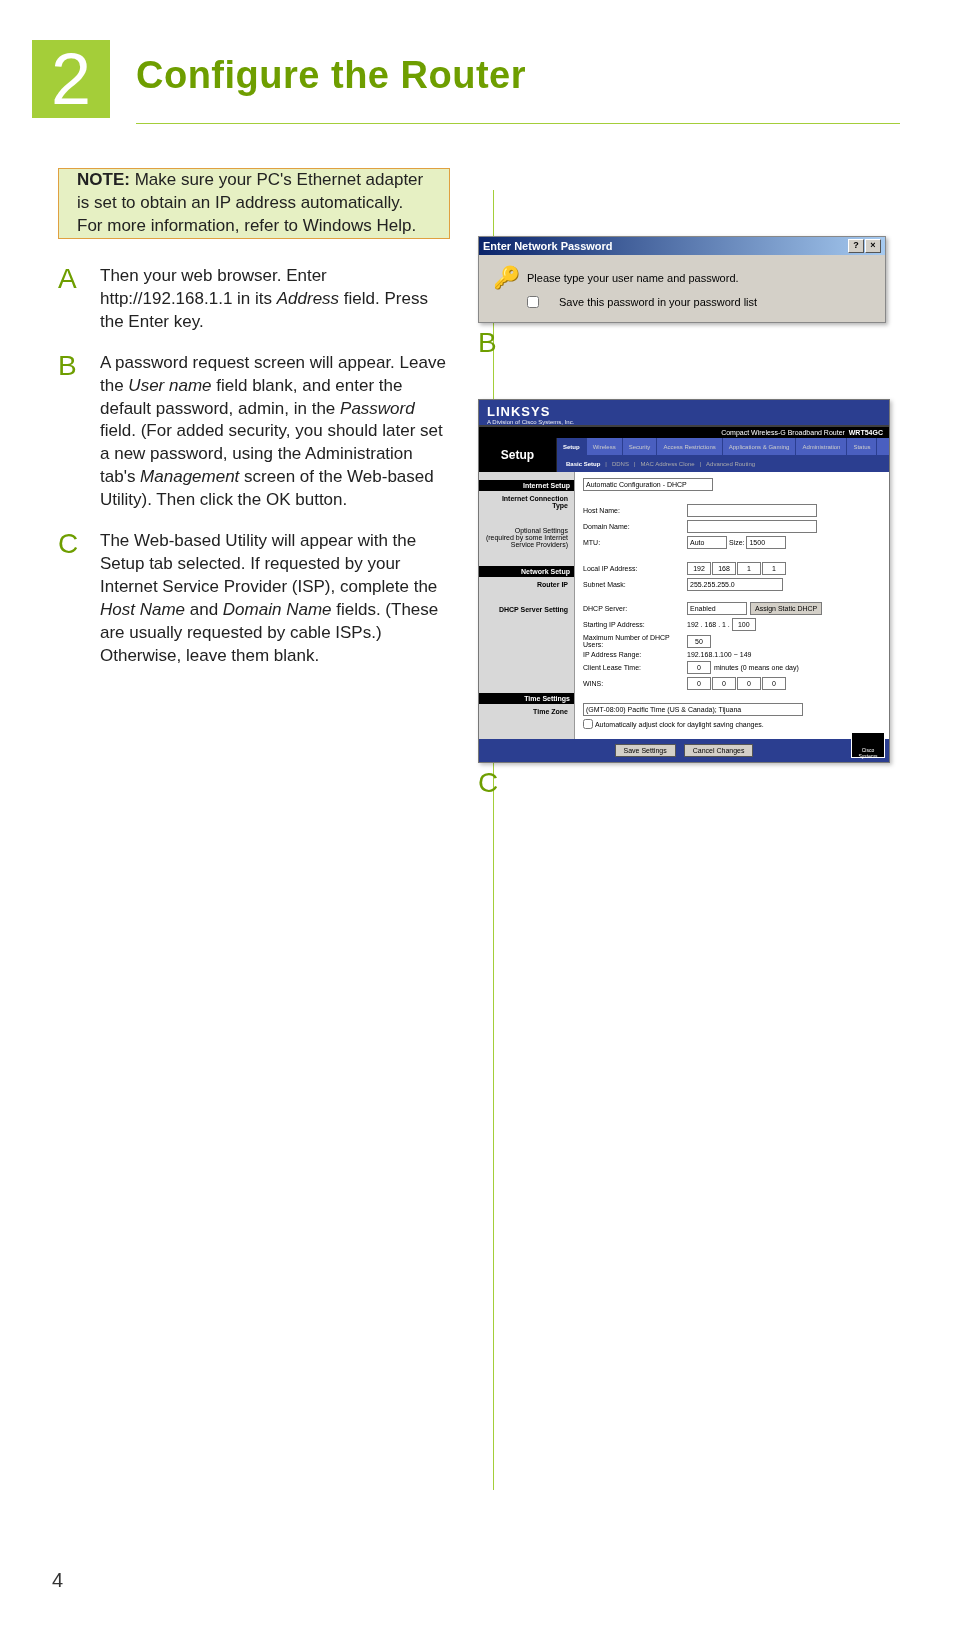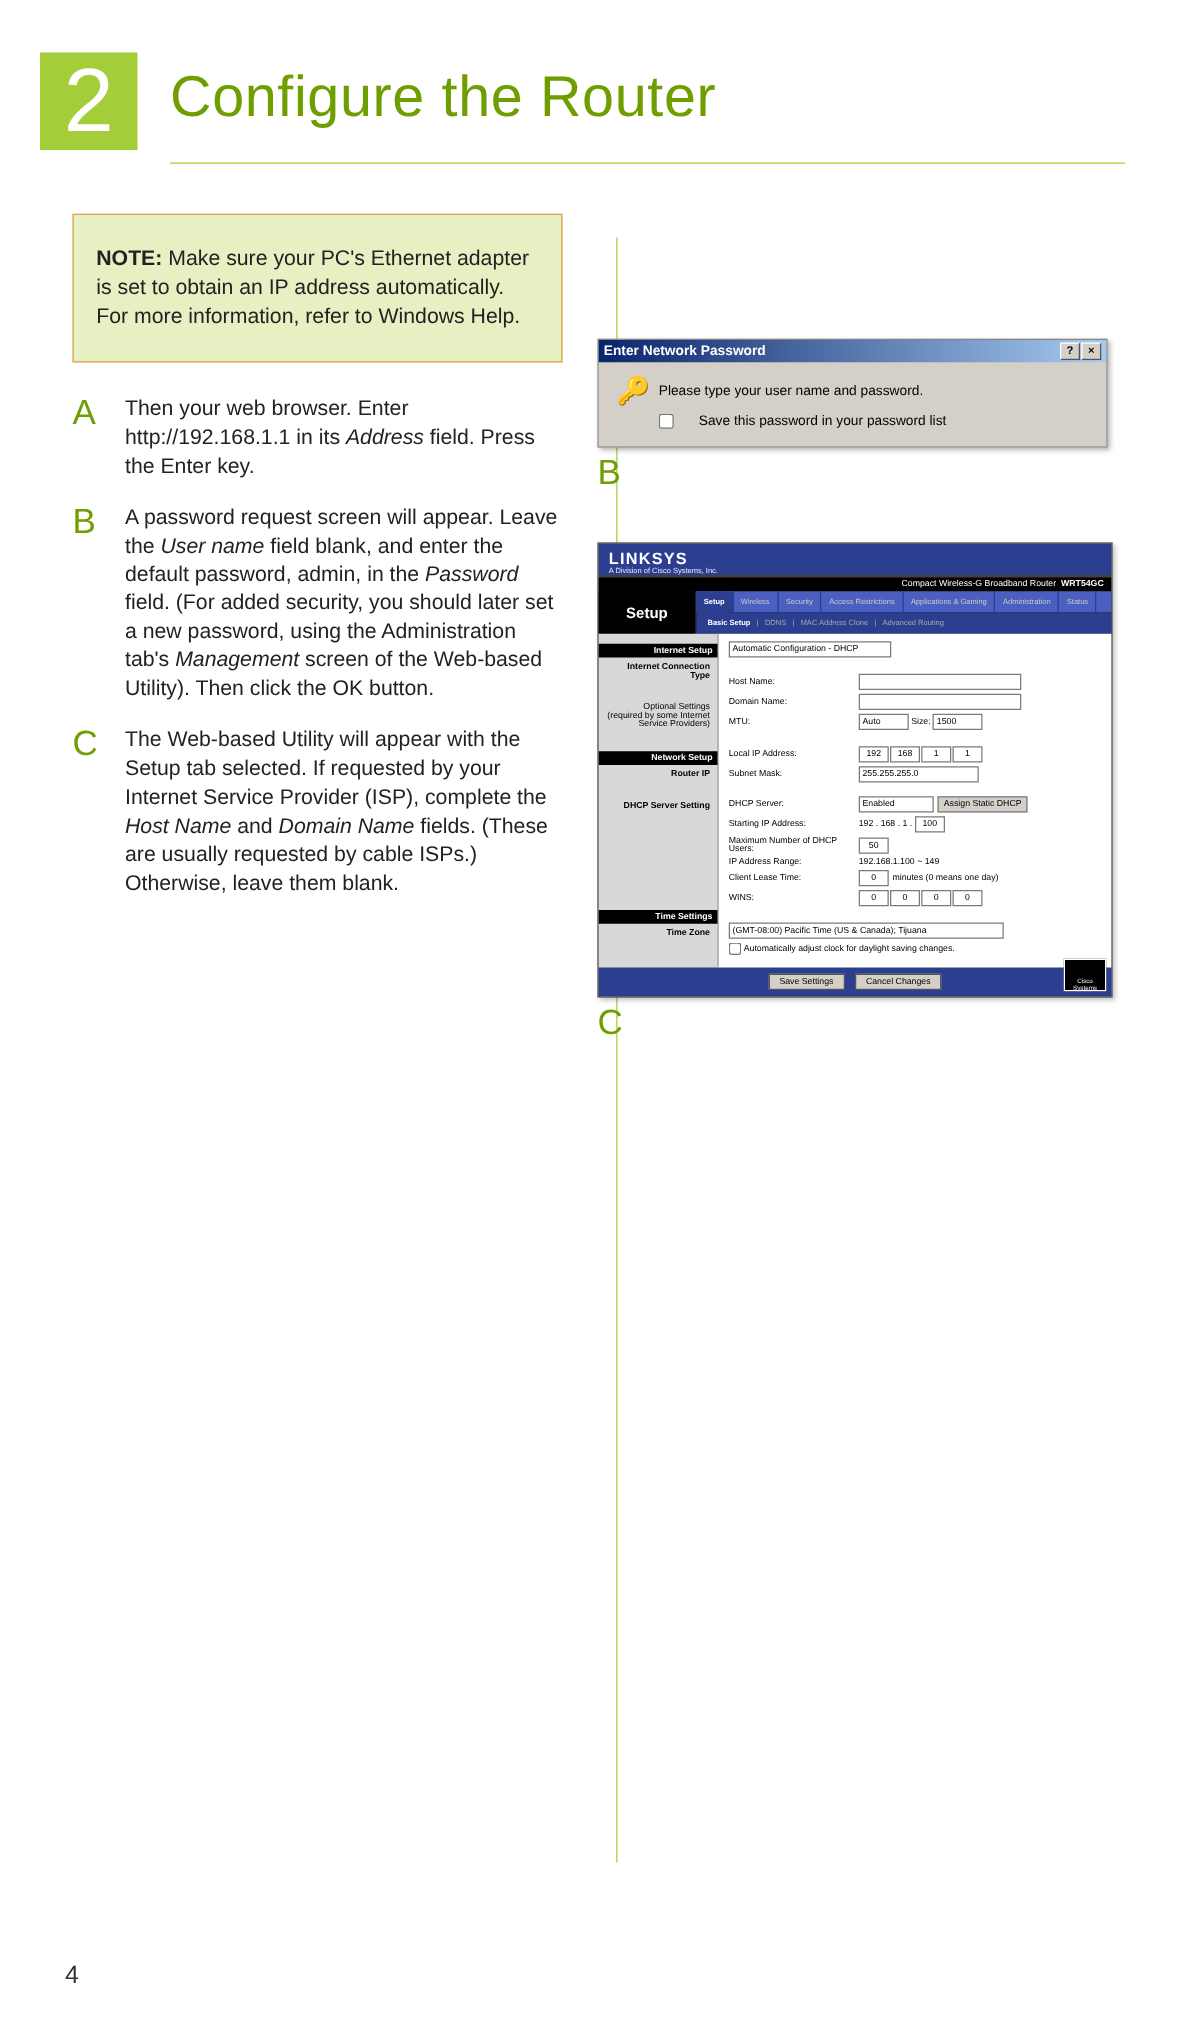--- a/index.html
+++ b/index.html
@@ -37,8 +37,8 @@
     margin-left: 8px;
   }
   .page-title {
-    font-size: 46px;
-    font-weight: 400;
+    font-size: 38px;
+    font-weight: 700;
     color: #6e9e00;
     margin-bottom: 26px;
     letter-spacing: 0.5px;

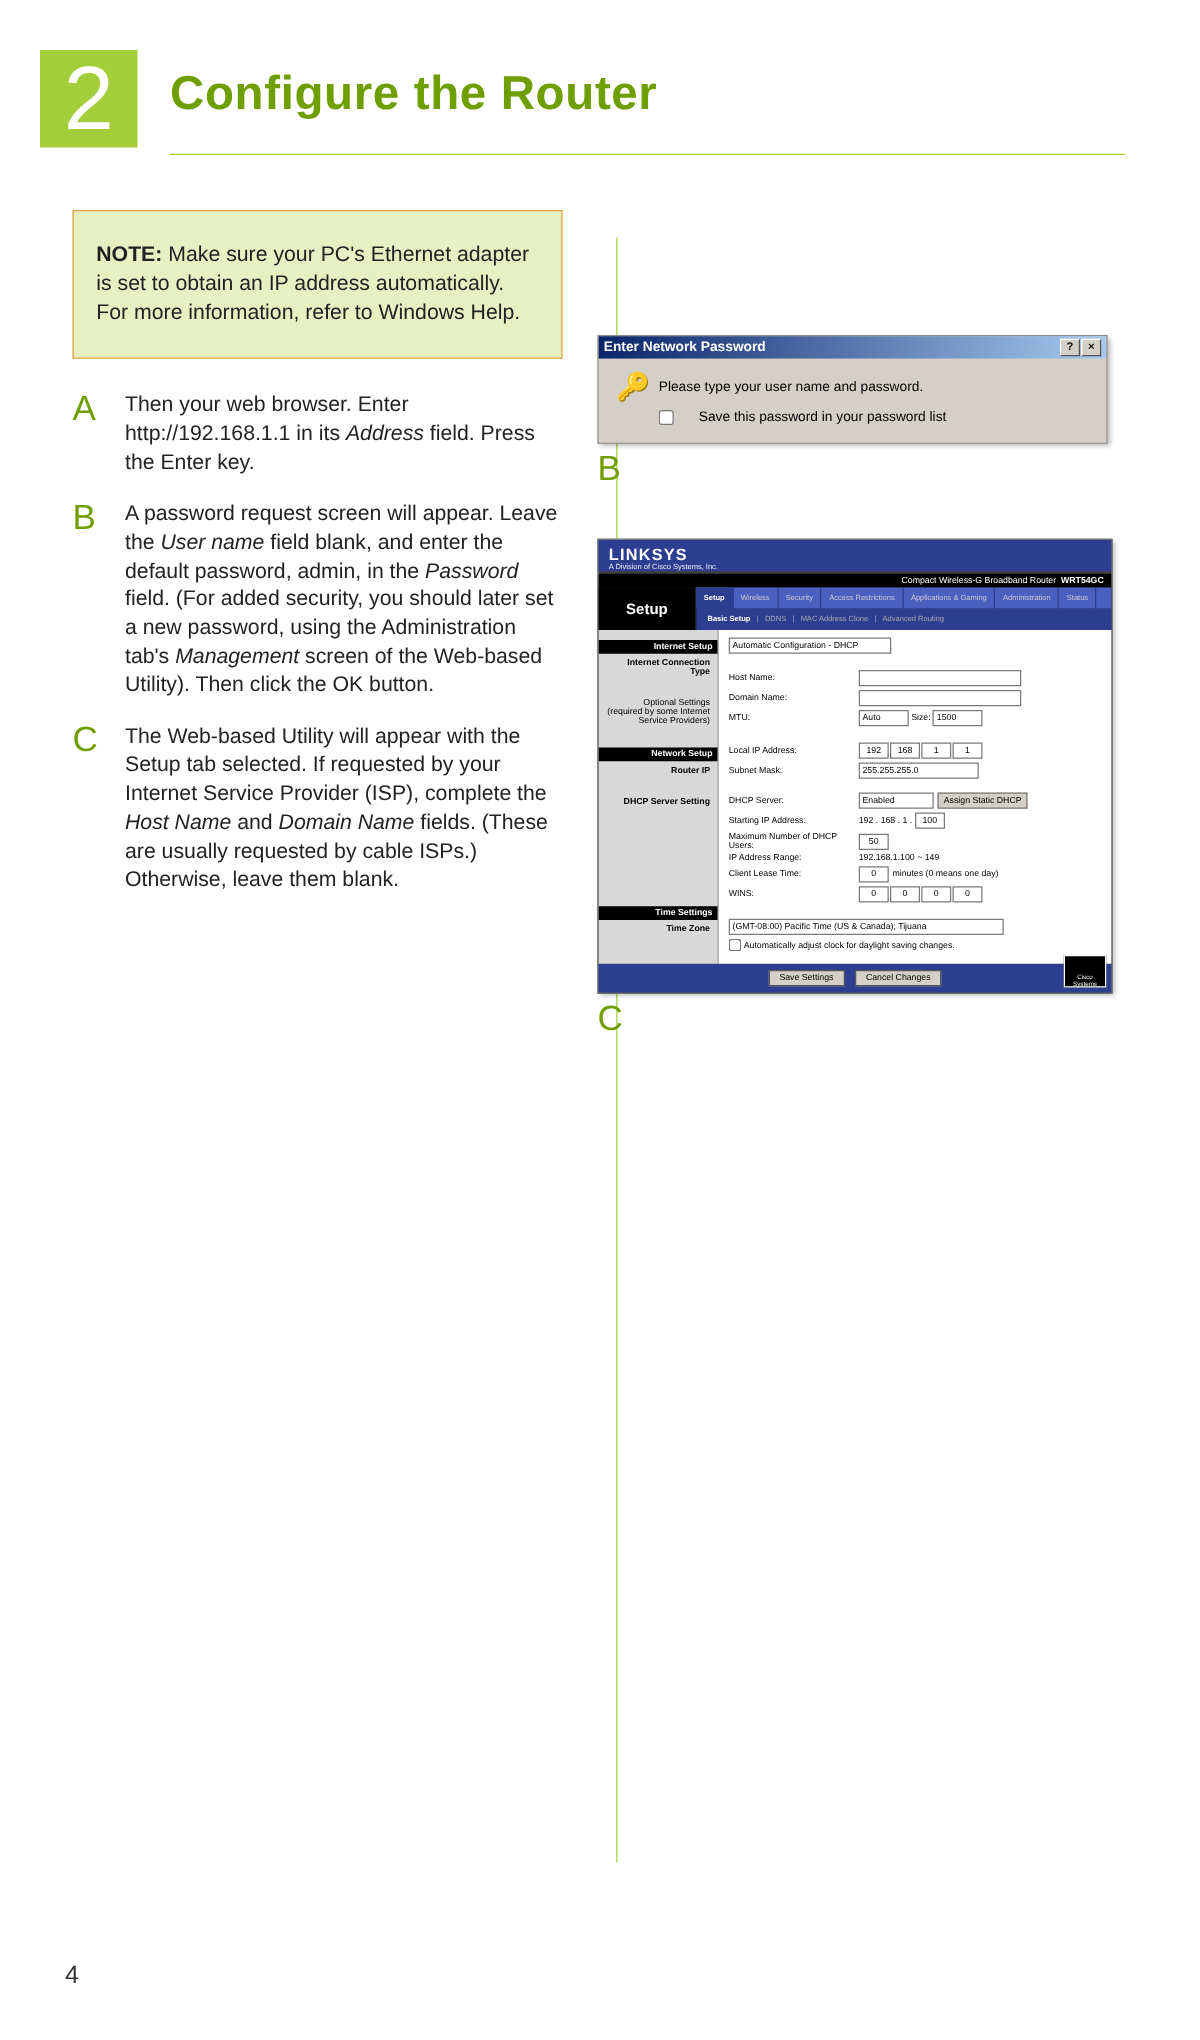--- a/index.html
+++ b/index.html
@@ -63,7 +63,7 @@
   .note-box {
     background: #e6f0c3;
     border: 1px solid #e0a040;
-    padding: 24px 18px;
+    padding: 0 18px;
     margin-bottom: 26px;
     margin-left: 8px;
     font-size: 17px;

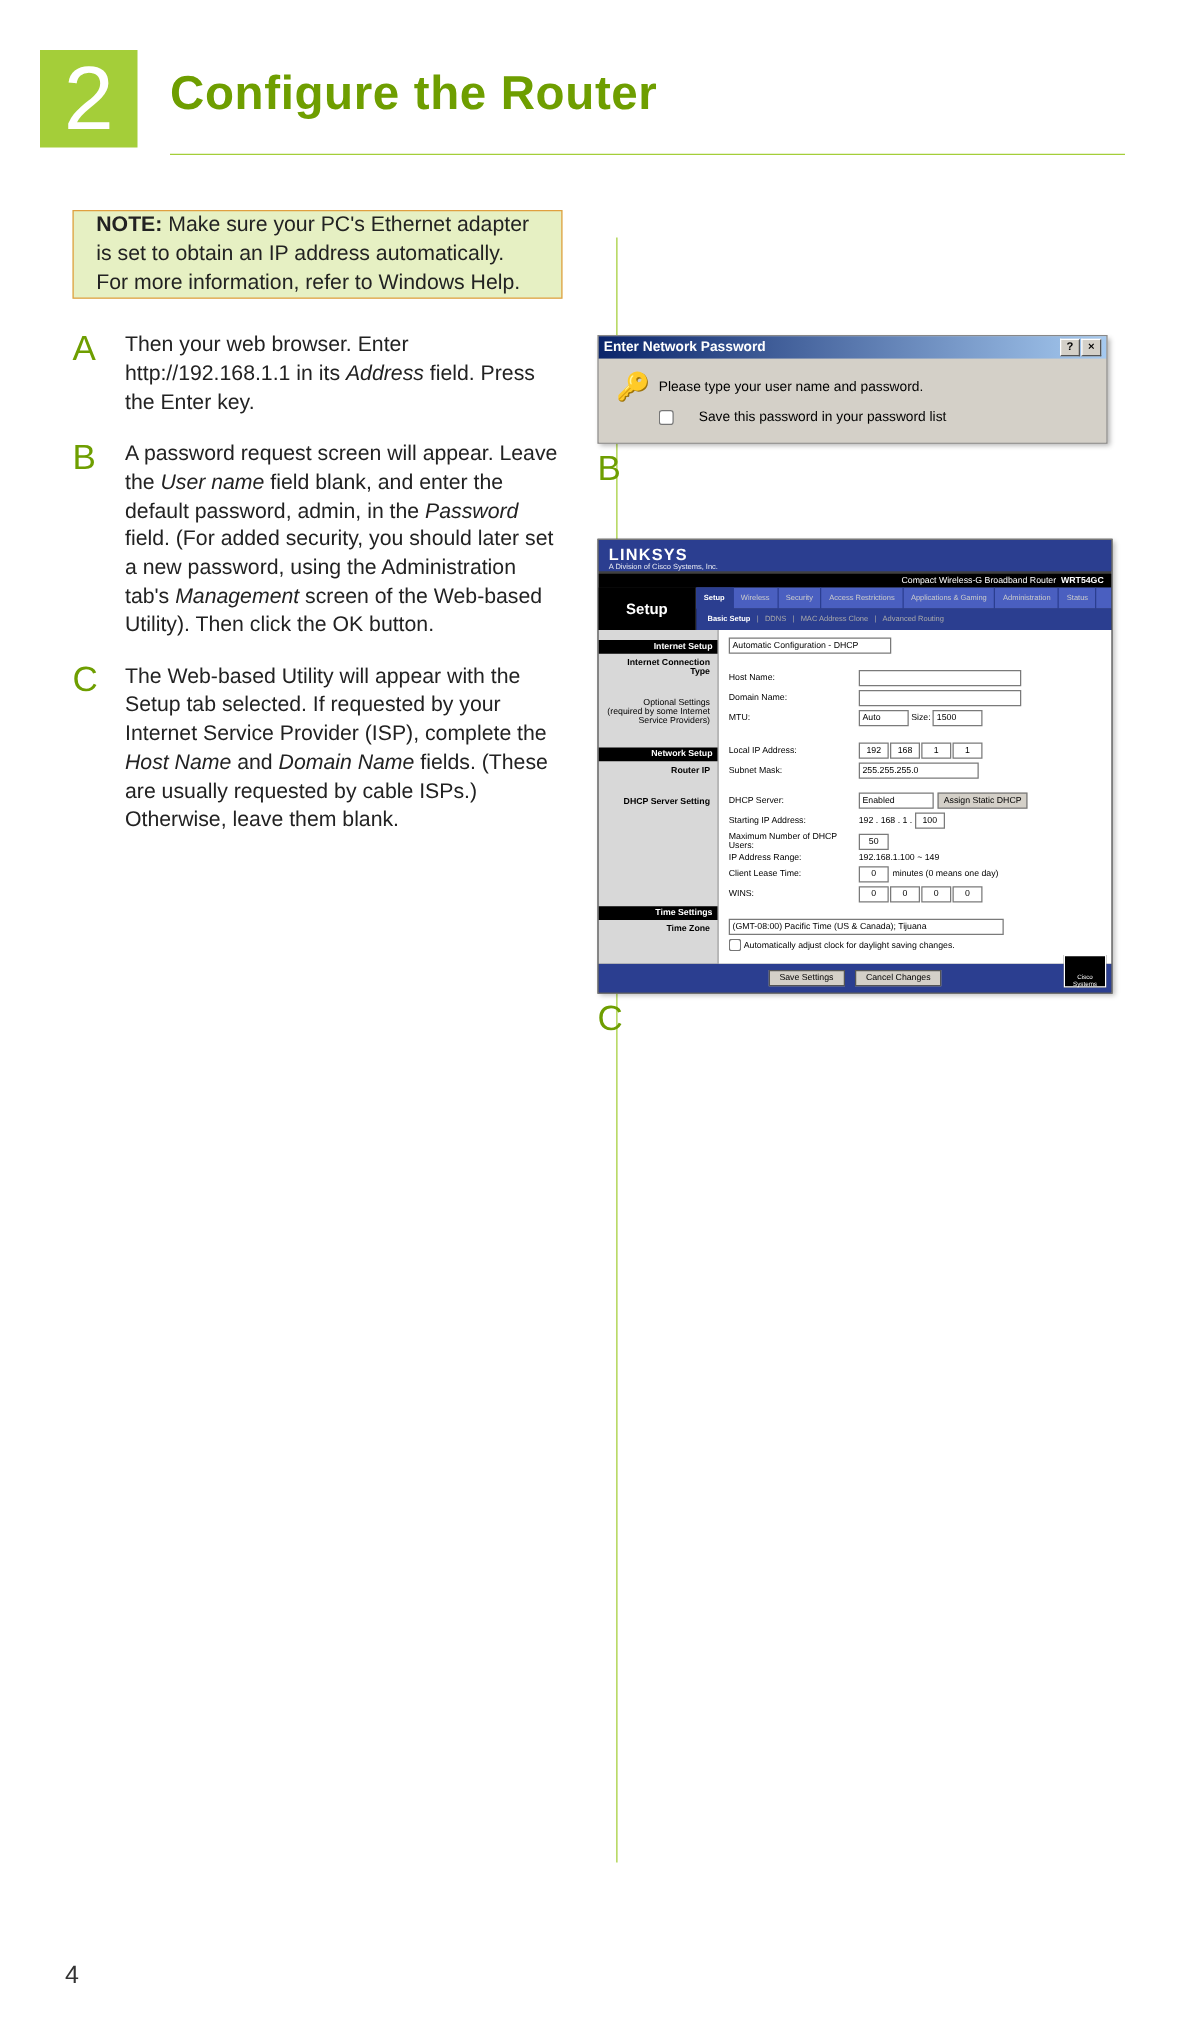--- a/index.html
+++ b/index.html
@@ -96,7 +96,7 @@
     margin-bottom: 40px;
     margin-top: 0;
   }
-  .fig-b { margin-top: 100px; }
+  .fig-b { margin-top: 68px; }
   .fig-c { margin-top: 28px; }
   .fig-label {
     font-size: 28px;

